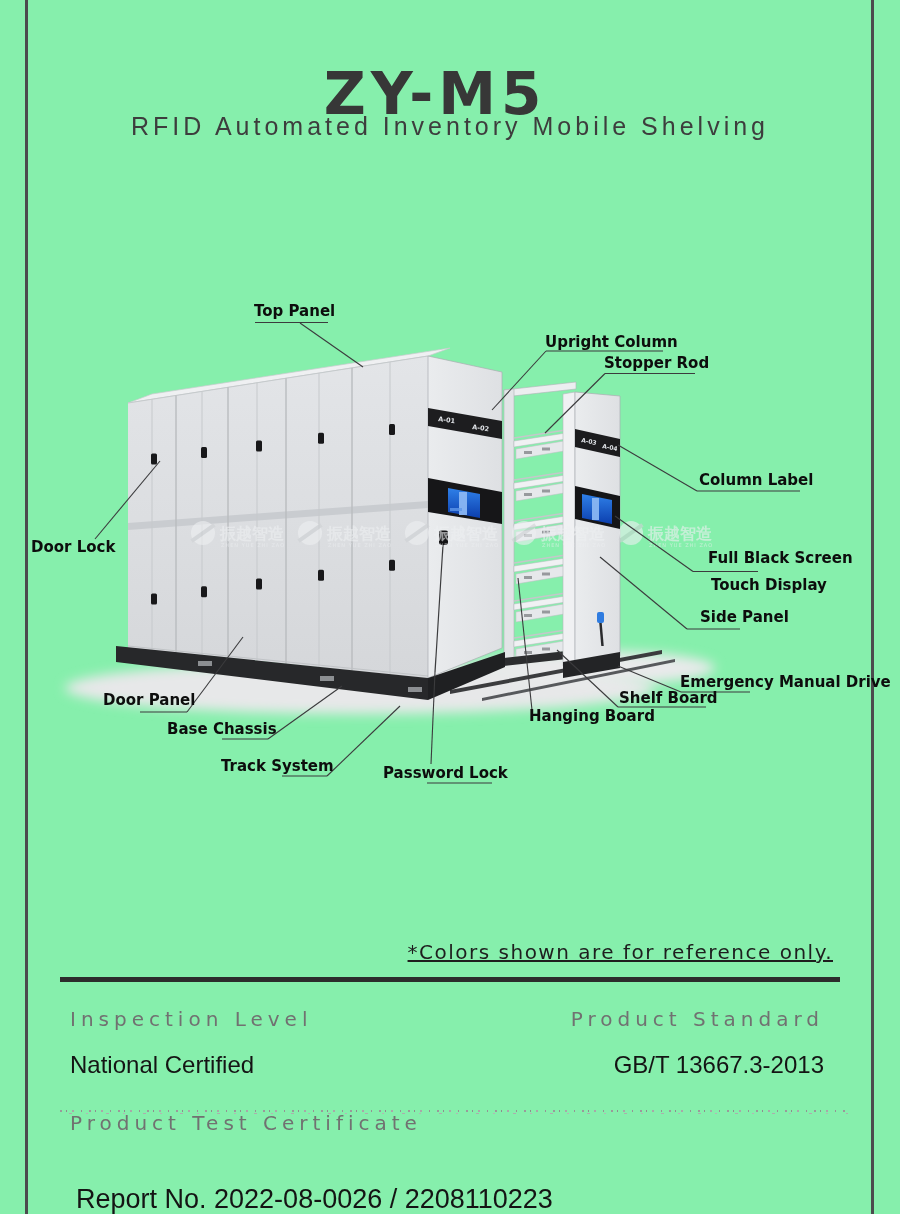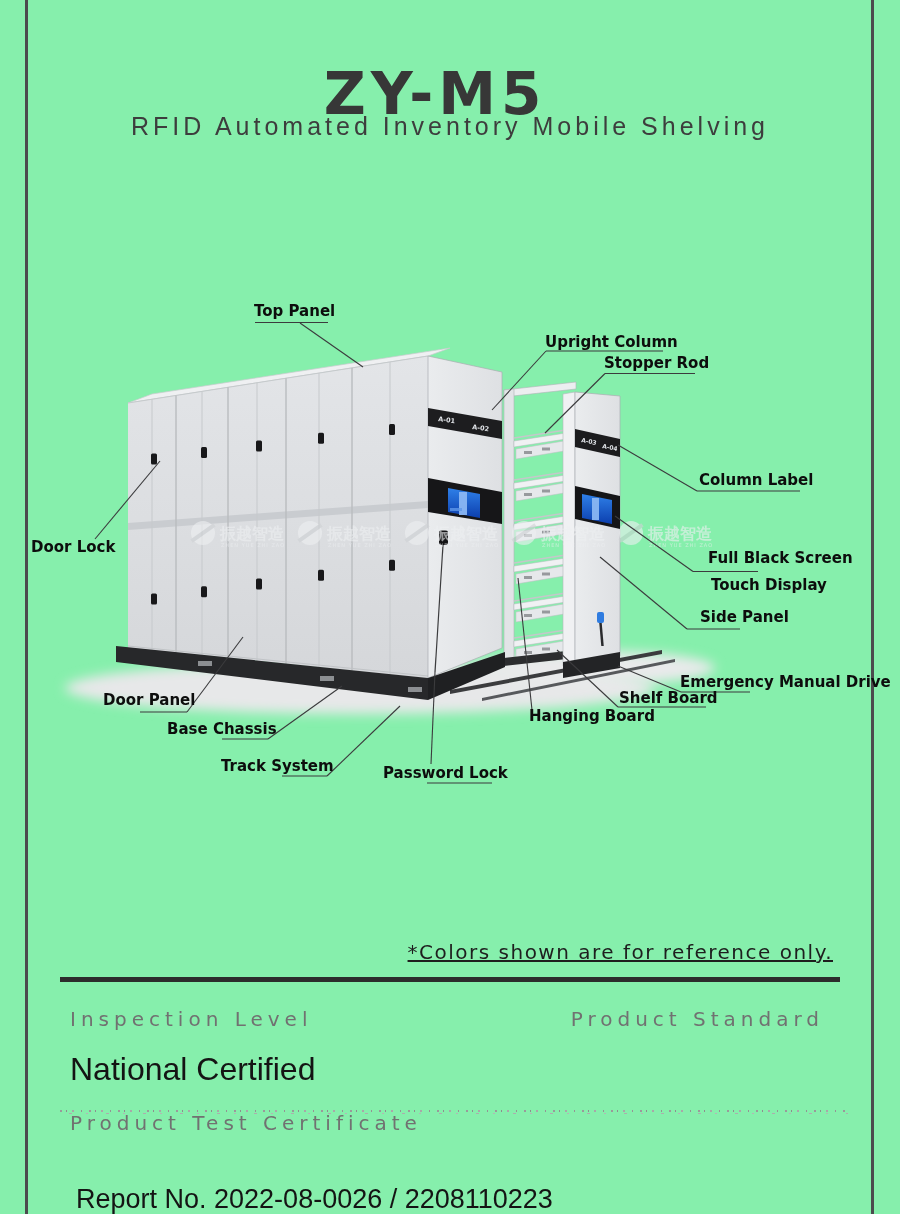--- a/index.html
+++ b/index.html
@@ -23,7 +23,7 @@
   .divider{position:absolute;left:60px;top:977px;width:780px;height:5px;background:#2c2c2c;}
 
   .cert-label{position:absolute;font-size:20px;letter-spacing:5px;color:#717171;line-height:1;}
-  .cert-value{position:absolute;font-family:"Liberation Sans",sans-serif;font-size:32px;color:#141414;line-height:1;}
+  .cert-value{position:absolute;font-family:"Liberation Sans",sans-serif;font-size:24px;color:#141414;line-height:1;}
   .lbl-inspection{left:70px;top:1009px;}
   .lbl-standard{right:76px;top:1009px;}
   .val-inspection{left:70px;top:1053px;}

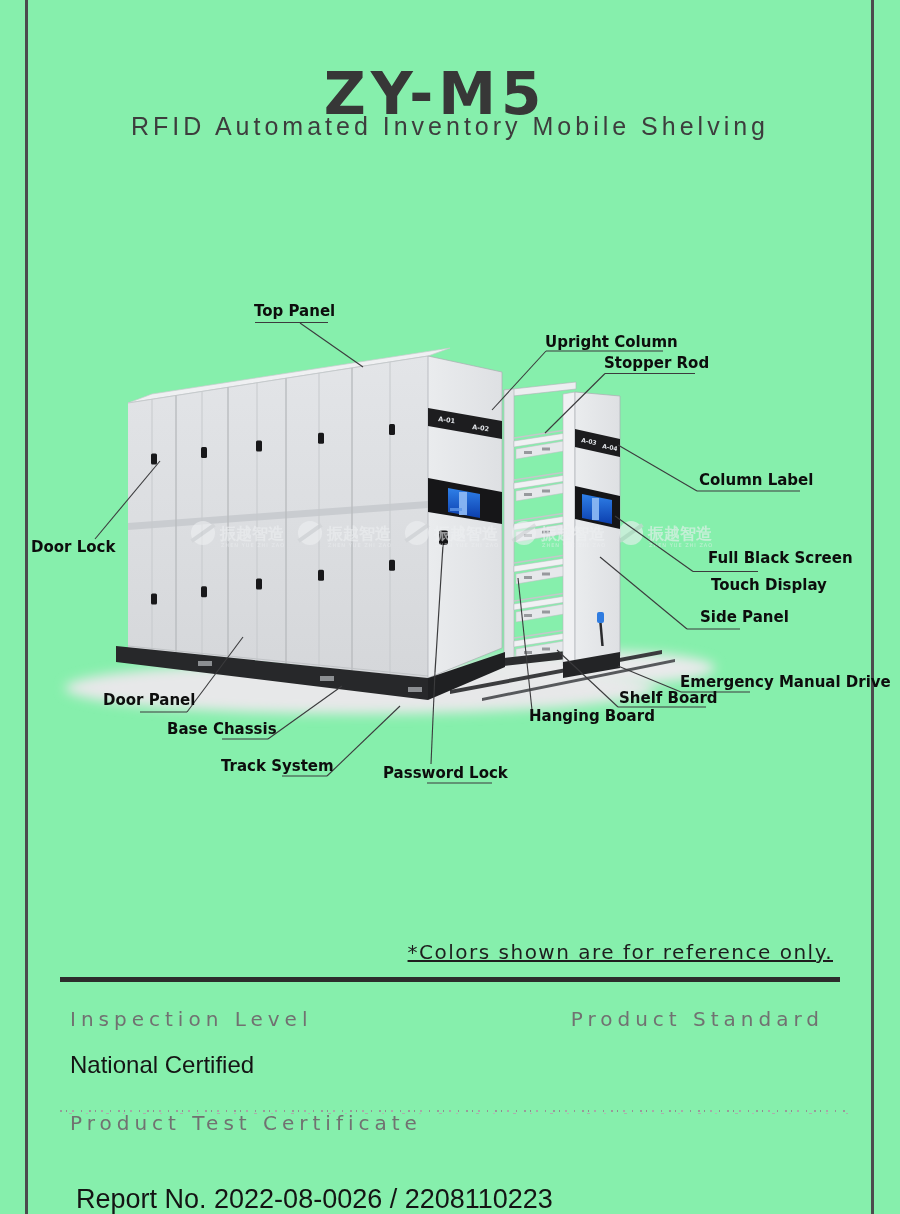--- a/index.html
+++ b/index.html
@@ -287,6 +287,7 @@
   <div class="cert-label lbl-standard">Product Standard</div>
   <div class="cert-label lbl-inspection">Inspection Level</div>
   <div class="cert-value val-inspection">National Certified</div>
+  <div class="cert-value val-standard">GB/T 13667.3-2013</div>
 
   <div class="scribble">
       <div class="s1"></div>

